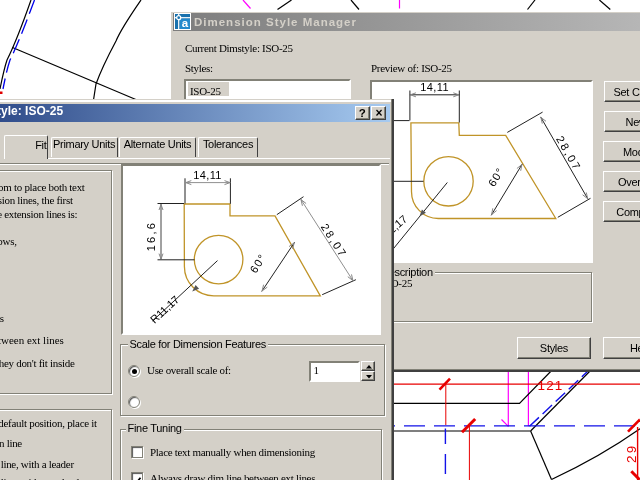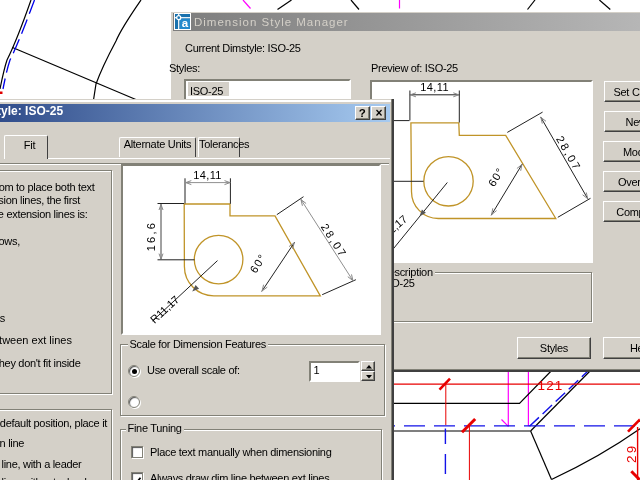--- a/index.html
+++ b/index.html
@@ -84,7 +84,7 @@
 <circle cx="4.7" cy="4.7" r="2" fill="#1871ad" stroke="#fff" stroke-width="1.3"></circle>
 <text x="10.9" y="14" font-family="Liberation Sans" font-size="11.5" font-weight="bold" fill="#fff" text-anchor="middle">a</text>
 </svg>
- <div class="abs" style="left:25px;top:5.5px;font-size:11.5px;font-weight:normal;color:#d4d0c8;letter-spacing:1.0px;line-height:12px">Dimension Style Manager</div>
+ <div class="abs" style="left:25px;top:5.5px;font-size:11.5px;font-weight:bold;color:#d4d0c8;letter-spacing:1.0px;line-height:12px">Dimension Style Manager</div>
  <div class="t" style="left:16px;top:32.8px">Current Dimstyle: ISO-25</div>
  <div class="t" style="left:0;top:52.8px">Styles:</div>
  <div class="t" style="left:202px;top:52.8px">Preview of: ISO-25</div>

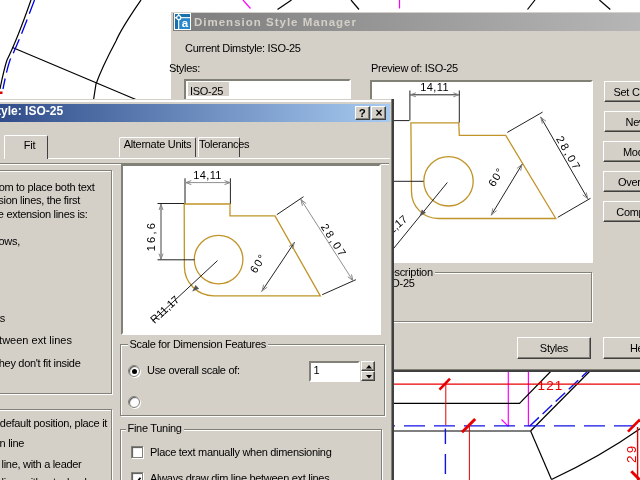--- a/index.html
+++ b/index.html
@@ -6,7 +6,7 @@
 #bg,.dlg,.abs{position:absolute;}
 #bg{left:0;top:0;}
 .dlg{background:#d4d0c8;}
-.t{position:absolute;font-size:11px;letter-spacing:-0.3px;color:#000;line-height:11px;white-space:pre;}
+.t{position:absolute;font-size:11px;letter-spacing:-0.3px;color:#000;line-height:11px;white-space:pre;font-family:Liberation Serif, serif;}
 .pv{position:absolute;}
 .etchw,.etchd{position:absolute;border:1px solid #fff;}
 .etchd{border-color:#828177;}

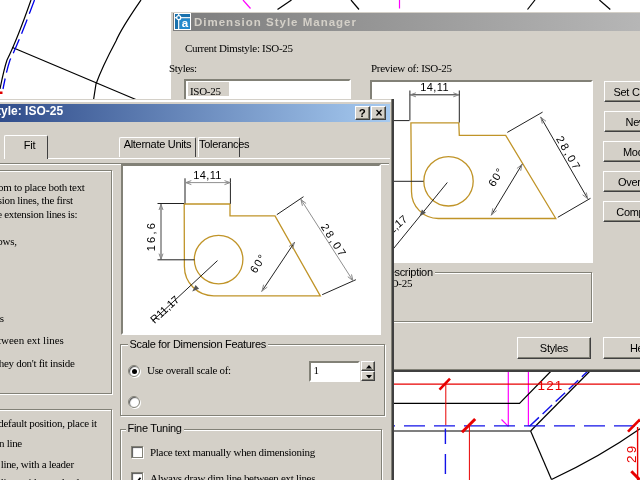--- a/index.html
+++ b/index.html
@@ -86,7 +86,7 @@
 </svg>
  <div class="abs" style="left:25px;top:5.5px;font-size:11.5px;font-weight:bold;color:#d4d0c8;letter-spacing:1.0px;line-height:12px">Dimension Style Manager</div>
  <div class="t" style="left:16px;top:32.8px">Current Dimstyle: ISO-25</div>
- <div class="t" style="left:0;top:52.8px">Styles:</div>
+ <div class="t" style="left:16px;top:52.8px">Styles:</div>
  <div class="t" style="left:202px;top:52.8px">Preview of: ISO-25</div>
  <div class="sunk" style="left:15px;top:69px;width:167px;height:120px"></div>
  <div class="abs" style="left:19px;top:72px;width:41px;height:14px;background:#d4d0c8"></div>

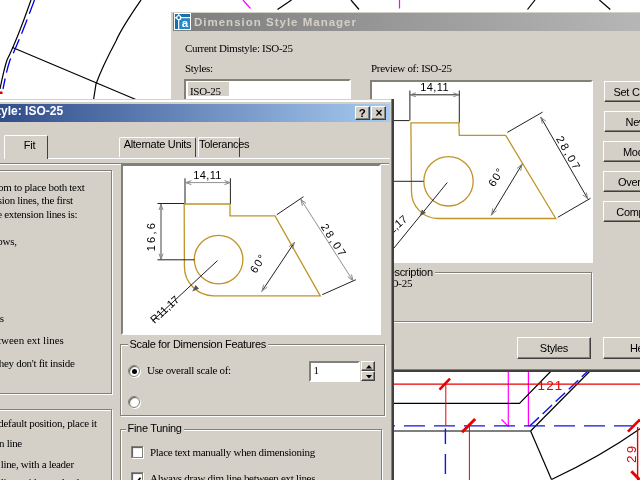--- a/index.html
+++ b/index.html
@@ -151,7 +151,7 @@
  <div class="btn" style="left:484.5px;top:7px;width:15px;height:13.5px;line-height:13.5px;font-weight:bold;font-size:11.5px">?</div>
  <div class="btn" style="left:501.3px;top:7px;width:15px;height:13.5px;line-height:12.5px;font-weight:bold;font-size:12px">×</div>
 
- <div class="tab" style="left:133.5px;top:35.5px;width:44px;height:24.5px;line-height:18.5px;z-index:3;text-align:center;padding-left:8px">Fit</div>
+ <div class="tab" style="left:133.5px;top:35.5px;width:44px;height:24.5px;line-height:18.5px;z-index:3;text-align:right;padding-left:8px">Fit</div>
  <div class="tab" style="left:249px;top:38px;width:77px;height:20px;line-height:12px">Alternate Units</div>
  <div class="tab" style="left:328px;top:38px;width:42px;height:20px;line-height:12px">Tolerances</div>
  <div class="abs" style="left:178px;top:58.5px;width:342px;height:1.5px;background:#fff;z-index:2"></div>

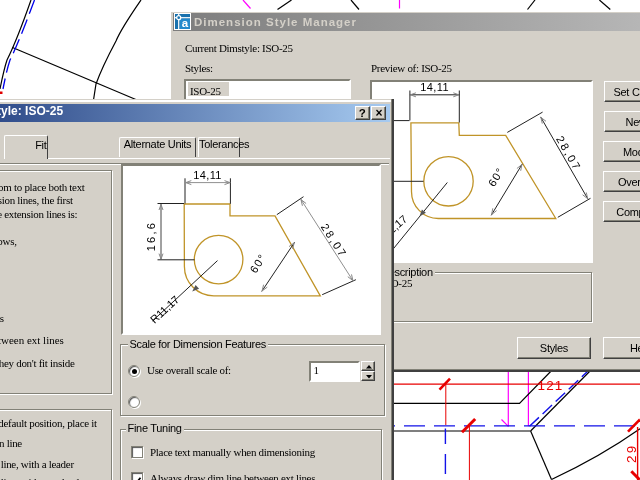--- a/index.html
+++ b/index.html
@@ -152,6 +152,7 @@
  <div class="btn" style="left:501.3px;top:7px;width:15px;height:13.5px;line-height:12.5px;font-weight:bold;font-size:12px">×</div>
 
  <div class="tab" style="left:133.5px;top:35.5px;width:44px;height:24.5px;line-height:18.5px;z-index:3;text-align:right;padding-left:8px">Fit</div>
+ <div class="tab" style="left:180.6px;top:38px;width:67px;height:20px;line-height:12px">Primary Units</div>
  <div class="tab" style="left:249px;top:38px;width:77px;height:20px;line-height:12px">Alternate Units</div>
  <div class="tab" style="left:328px;top:38px;width:42px;height:20px;line-height:12px">Tolerances</div>
  <div class="abs" style="left:178px;top:58.5px;width:342px;height:1.5px;background:#fff;z-index:2"></div>

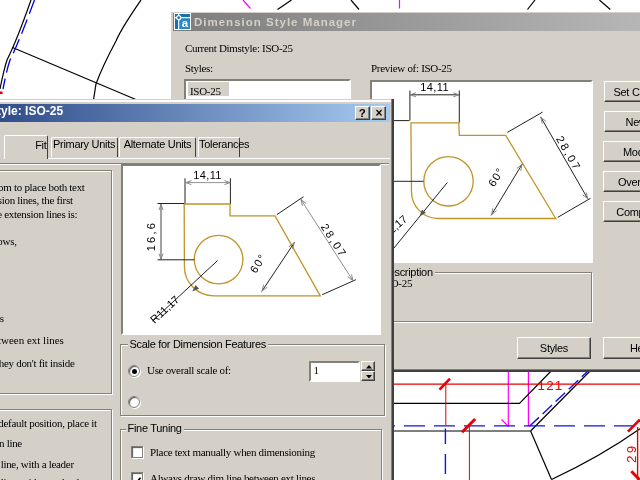--- a/index.html
+++ b/index.html
@@ -154,7 +154,7 @@
  <div class="tab" style="left:133.5px;top:35.5px;width:44px;height:24.5px;line-height:18.5px;z-index:3;text-align:right;padding-left:8px">Fit</div>
  <div class="tab" style="left:180.6px;top:38px;width:67px;height:20px;line-height:12px">Primary Units</div>
  <div class="tab" style="left:249px;top:38px;width:77px;height:20px;line-height:12px">Alternate Units</div>
- <div class="tab" style="left:328px;top:38px;width:42px;height:20px;line-height:12px">Tolerances</div>
+ <div class="tab" style="left:328px;top:38px;width:60px;height:20px;line-height:12px">Tolerances</div>
  <div class="abs" style="left:178px;top:58.5px;width:342px;height:1.5px;background:#fff;z-index:2"></div>
  <div class="abs" style="left:0px;top:64px;width:519px;height:1.2px;background:#828177"></div>
  <div class="abs" style="left:0px;top:65.2px;width:519px;height:1.3px;background:#fff"></div>

